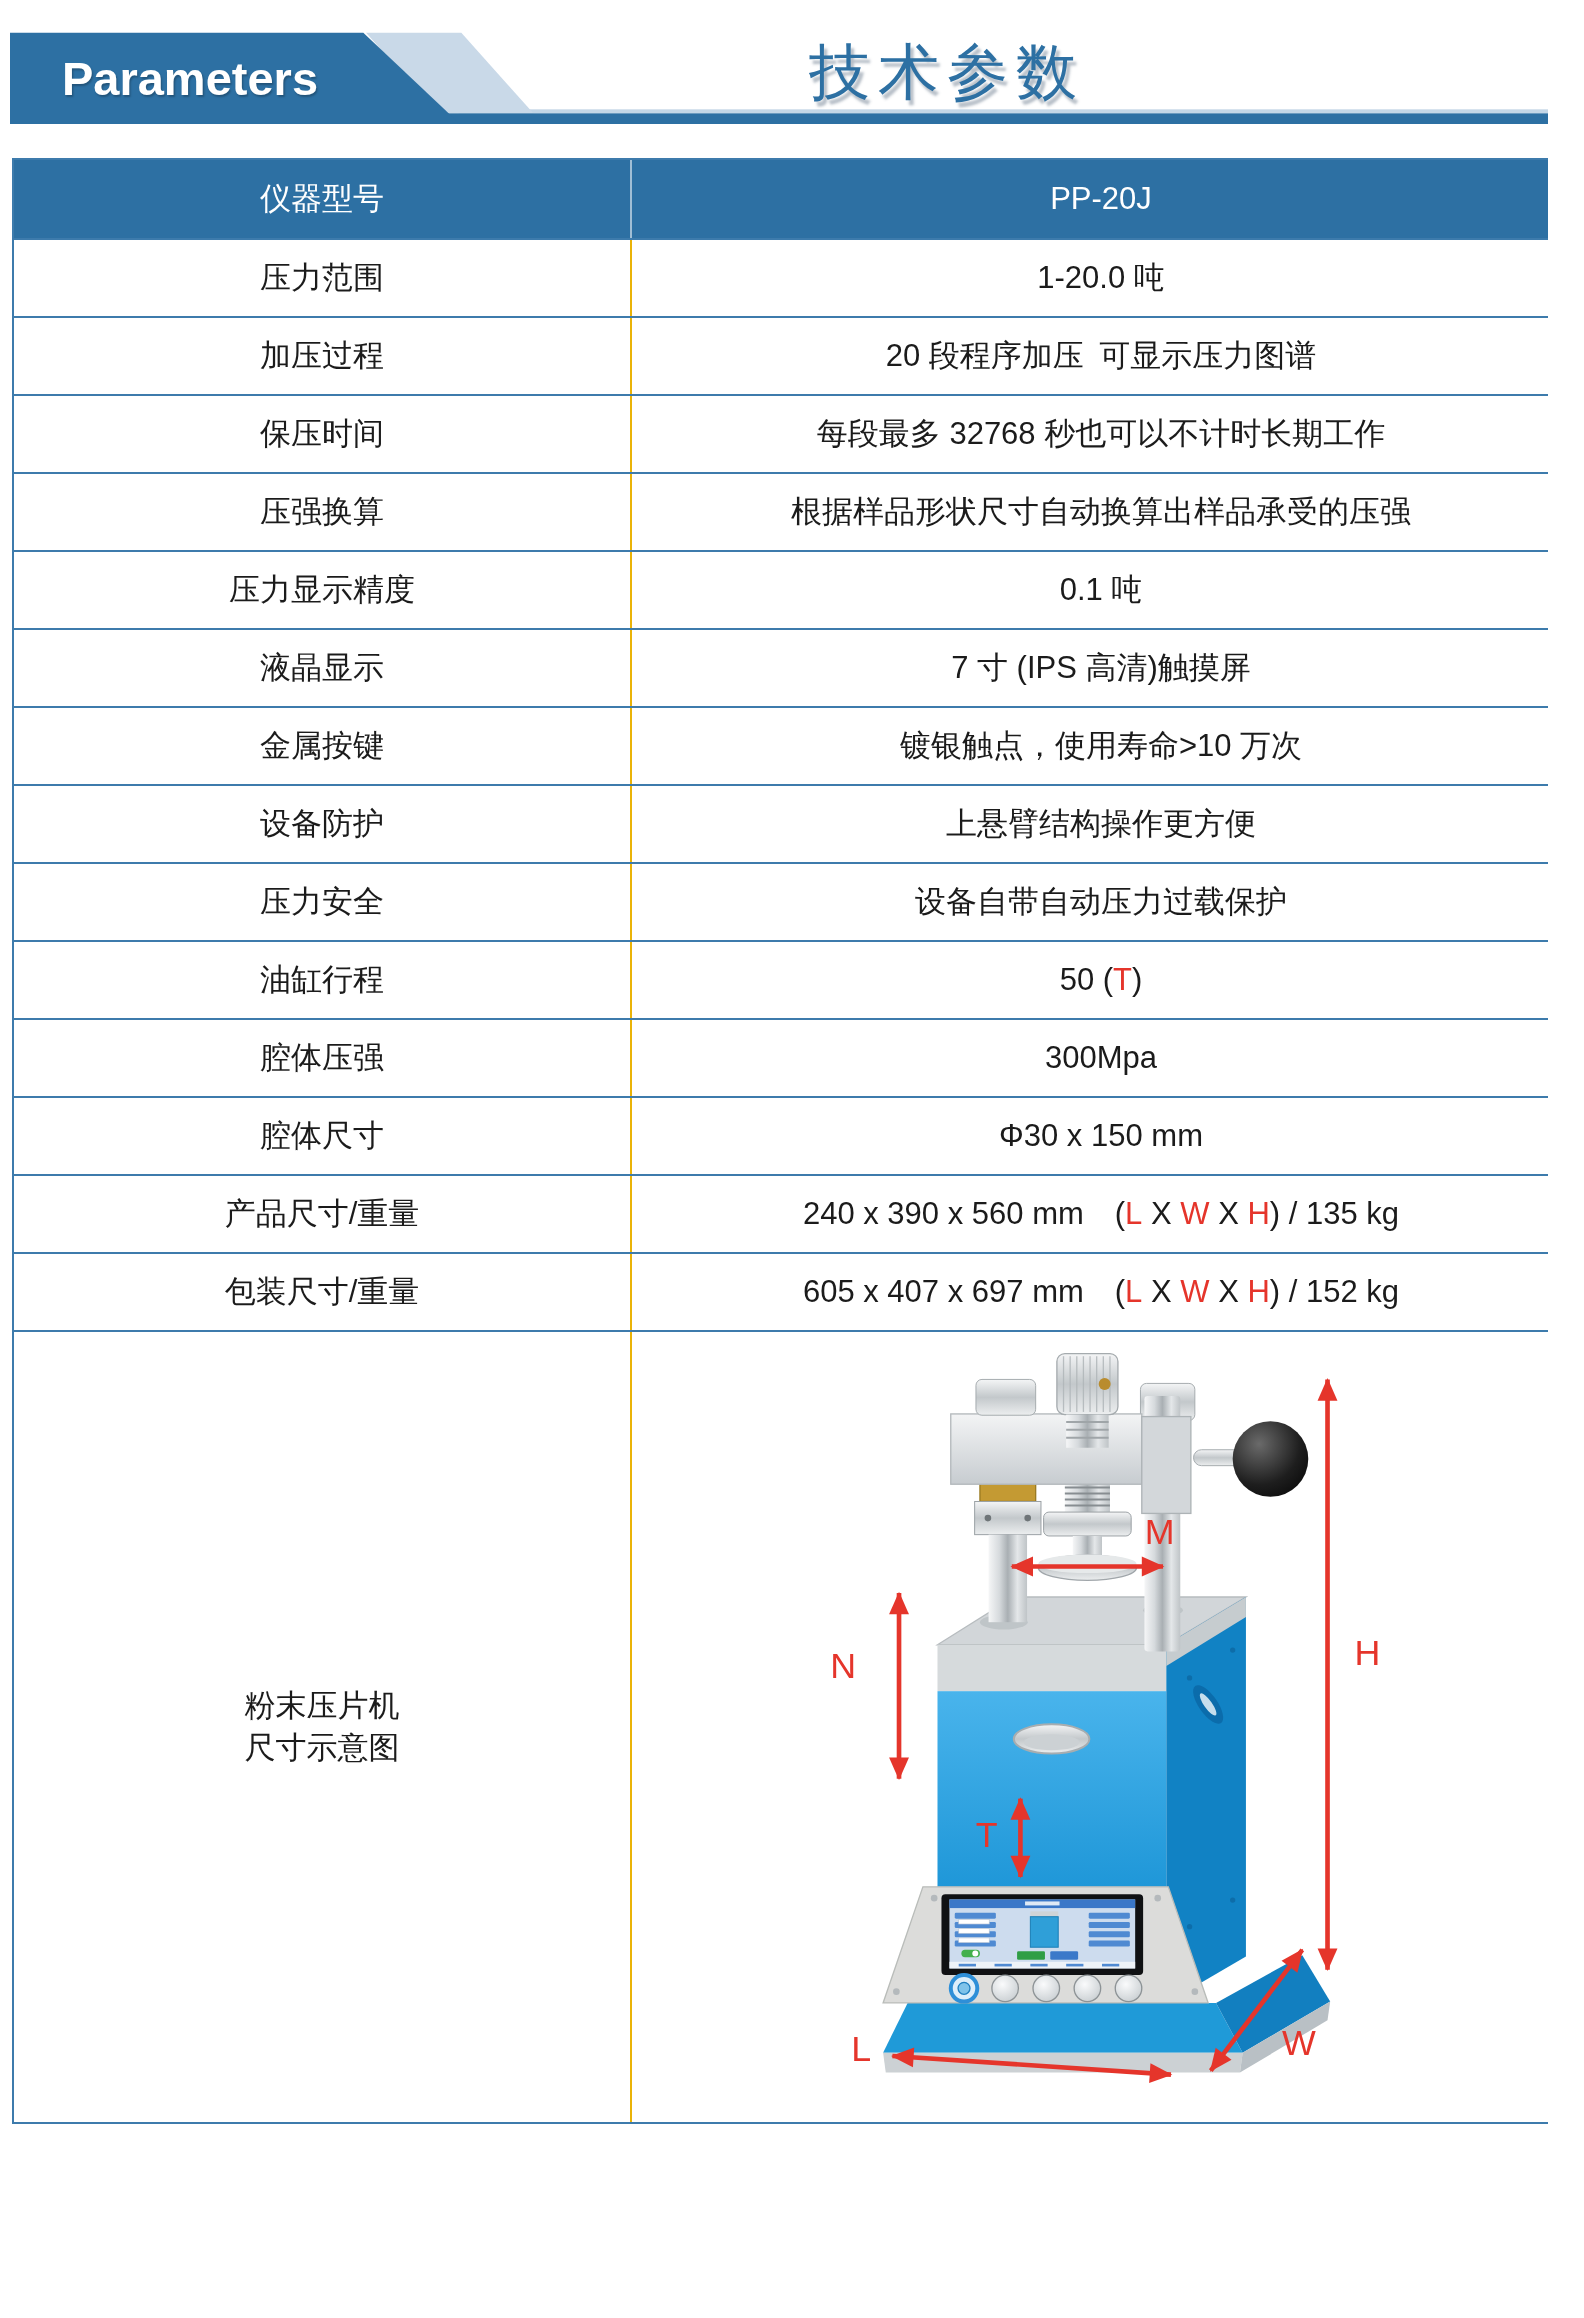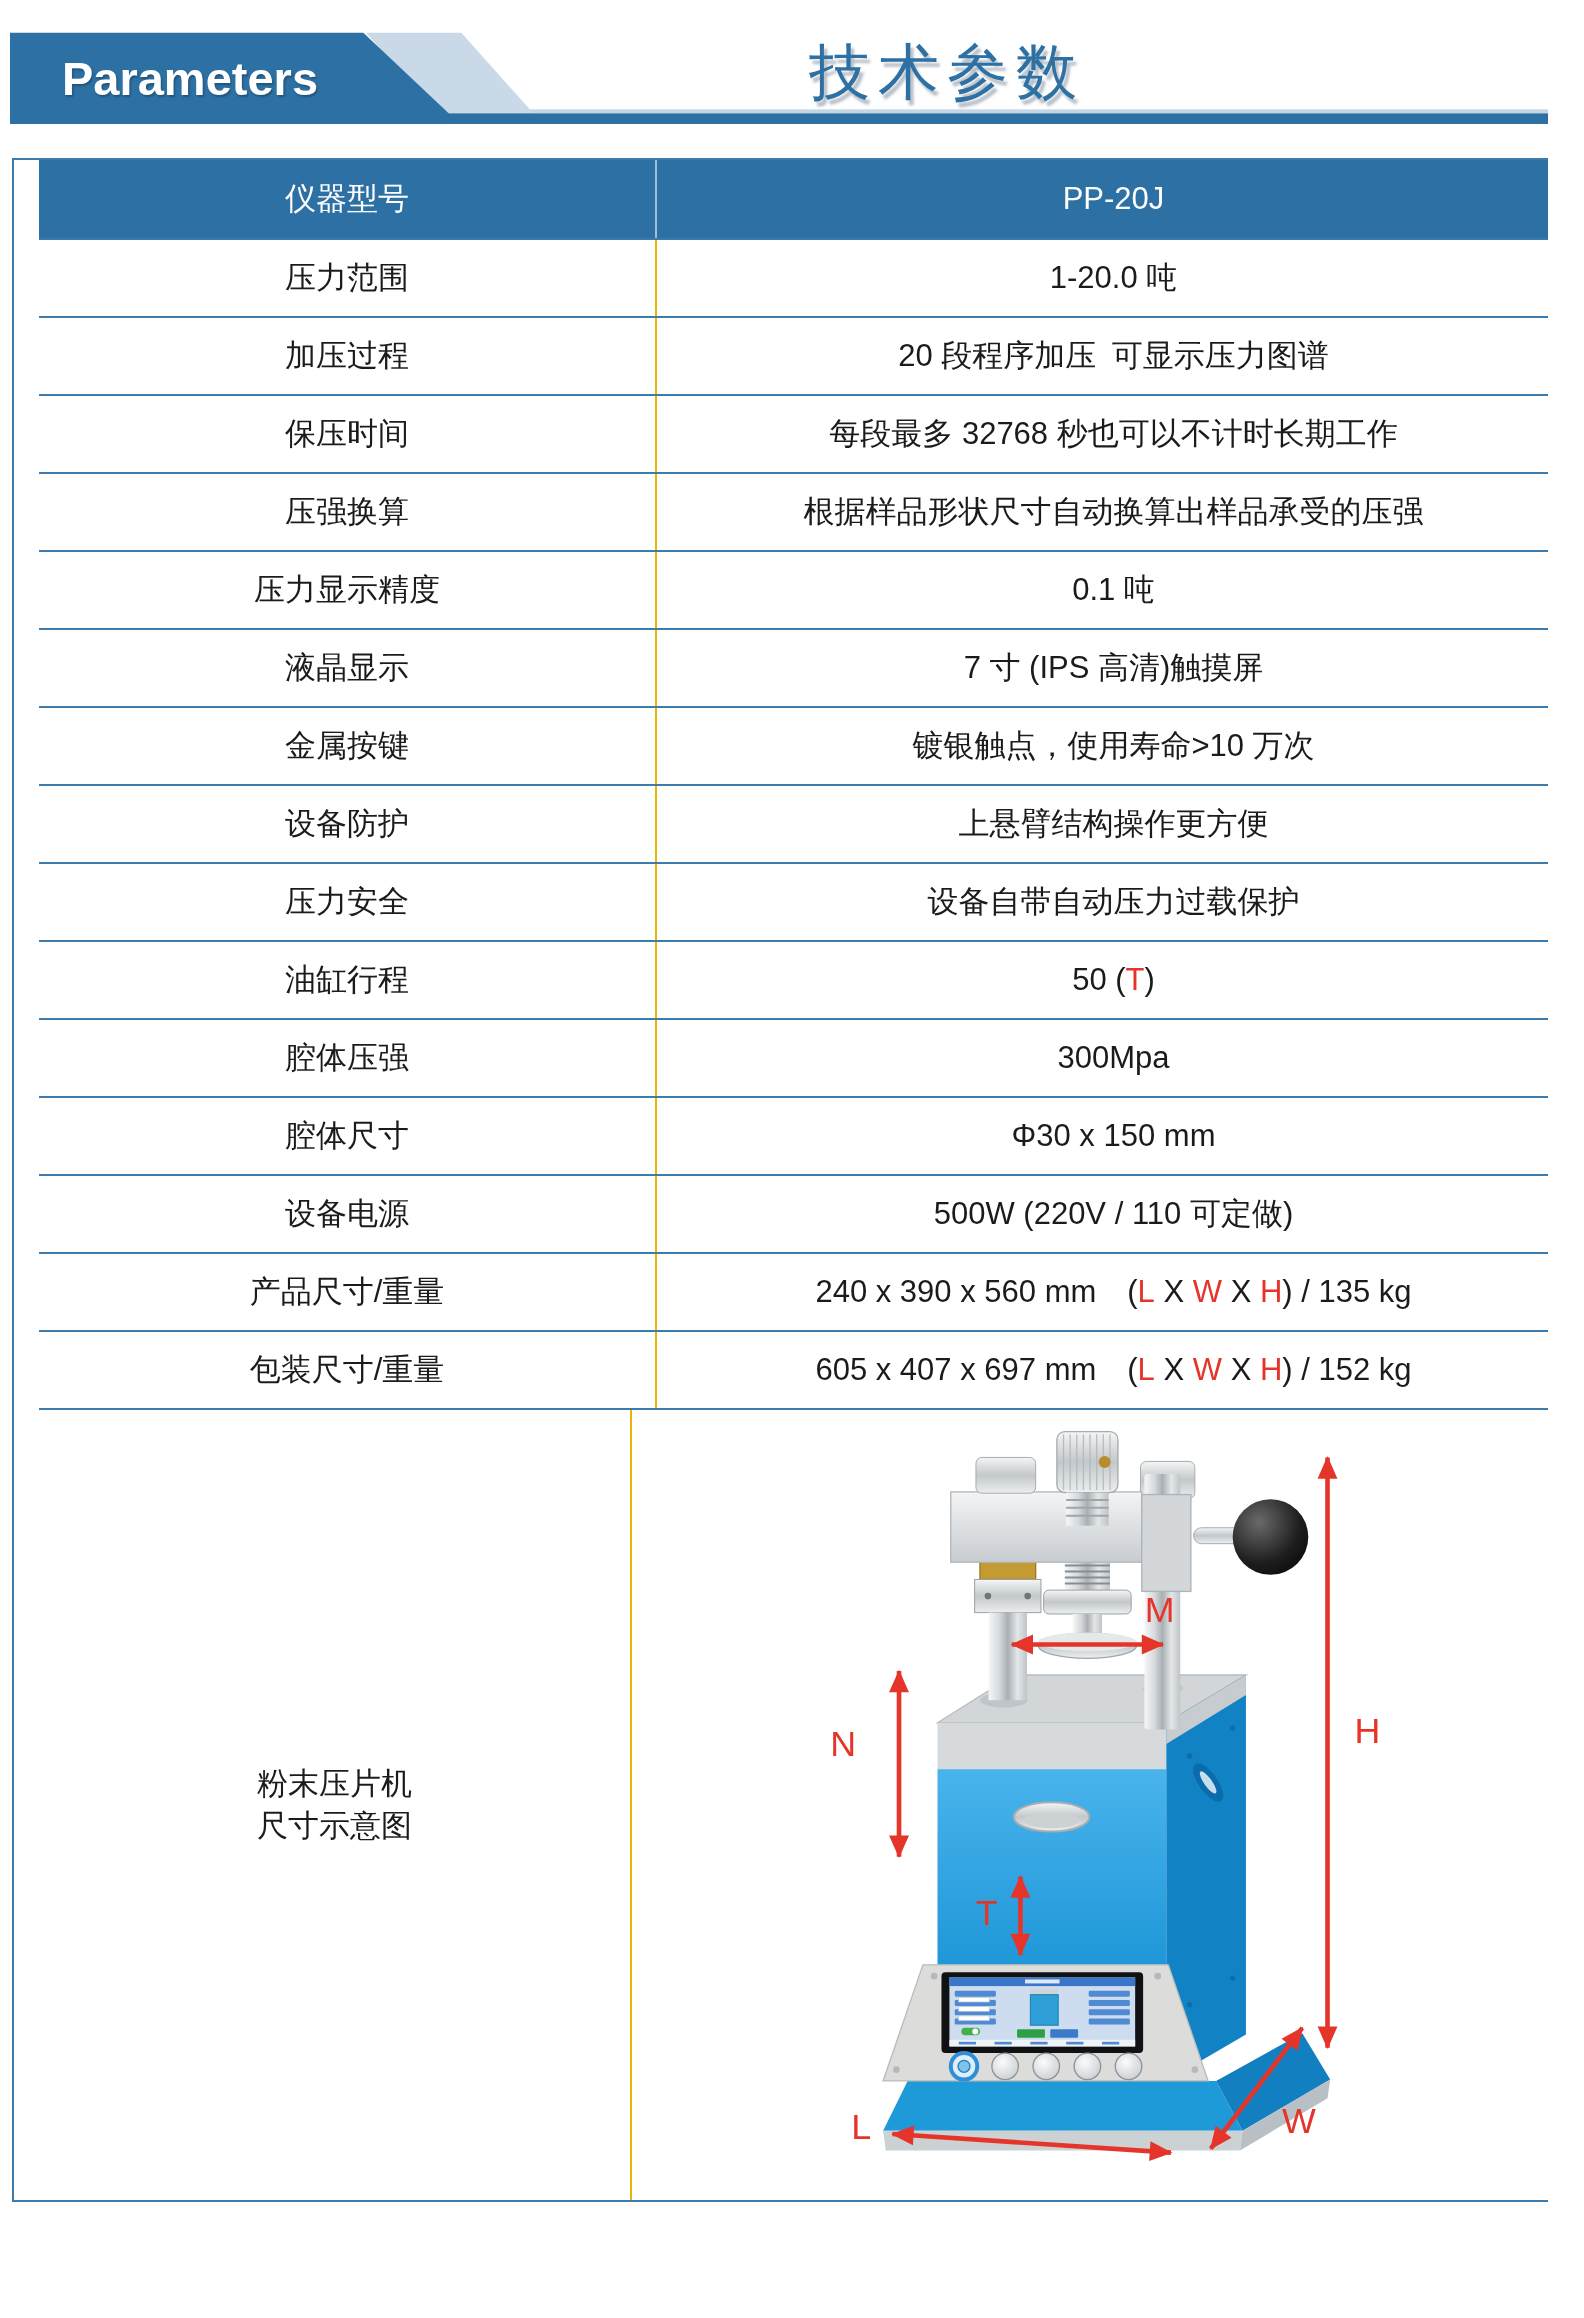--- a/index.html
+++ b/index.html
@@ -30,7 +30,6 @@
     position:absolute;left:12px;top:158px;width:1560px;
     border:2px solid #3d7bac;box-sizing:border-box;
     background:#ffffff;
-    padding-left:25px;
   }
   .t-row{display:flex;height:78px;box-sizing:border-box;border-top:2.7px solid #3d7bac;}
   .t-row.header{border-top:none;background:#2d70a3;}

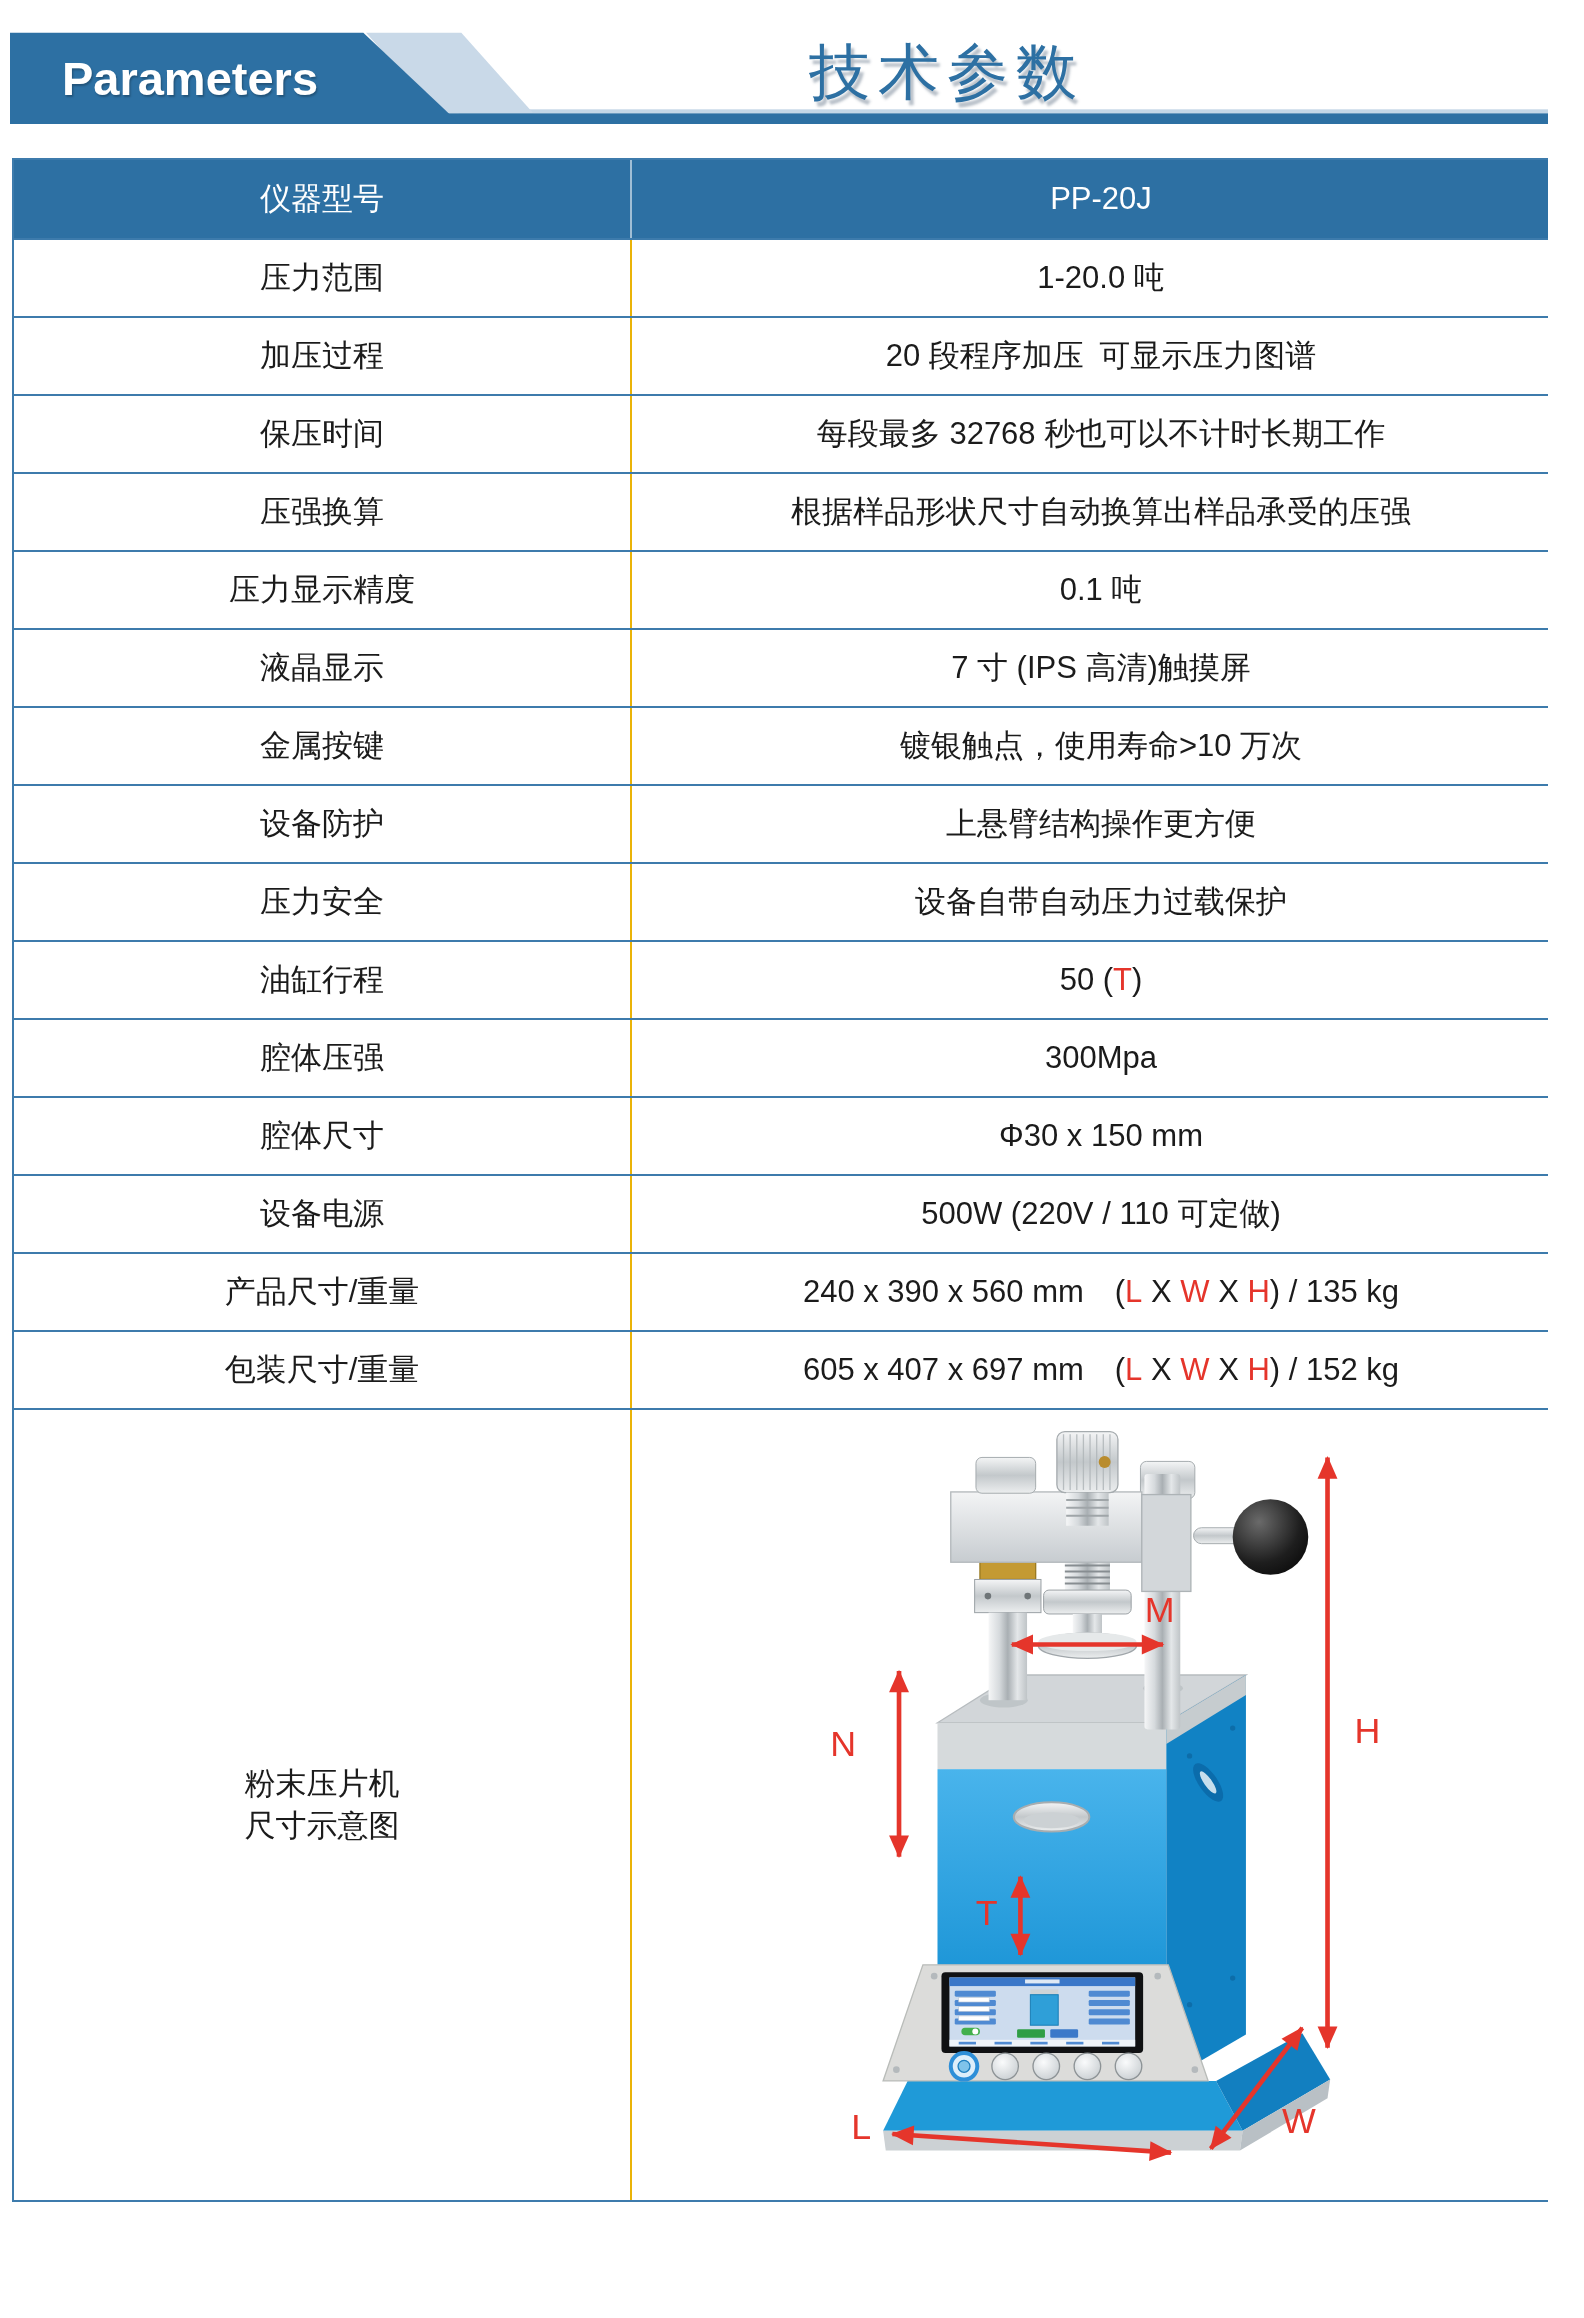--- a/index.html
+++ b/index.html
@@ -115,10 +115,6 @@
       <div class="cell value"><span>Φ30 x 150 mm</span></div>
     </div>
     <div class="t-row">
-      <div class="cell label">设备电源</div>
-      <div class="cell value"><span>500W (220V / 110 可定做)</span></div>
-    </div>
-    <div class="t-row">
       <div class="cell label">产品尺寸/重量</div>
       <div class="cell value"><span>240 x 390 x 560 mm (</span><span class="red">L</span><span> X </span><span class="red">W</span><span> X </span><span class="red">H</span><span>) / 135 kg</span></div>
     </div>

